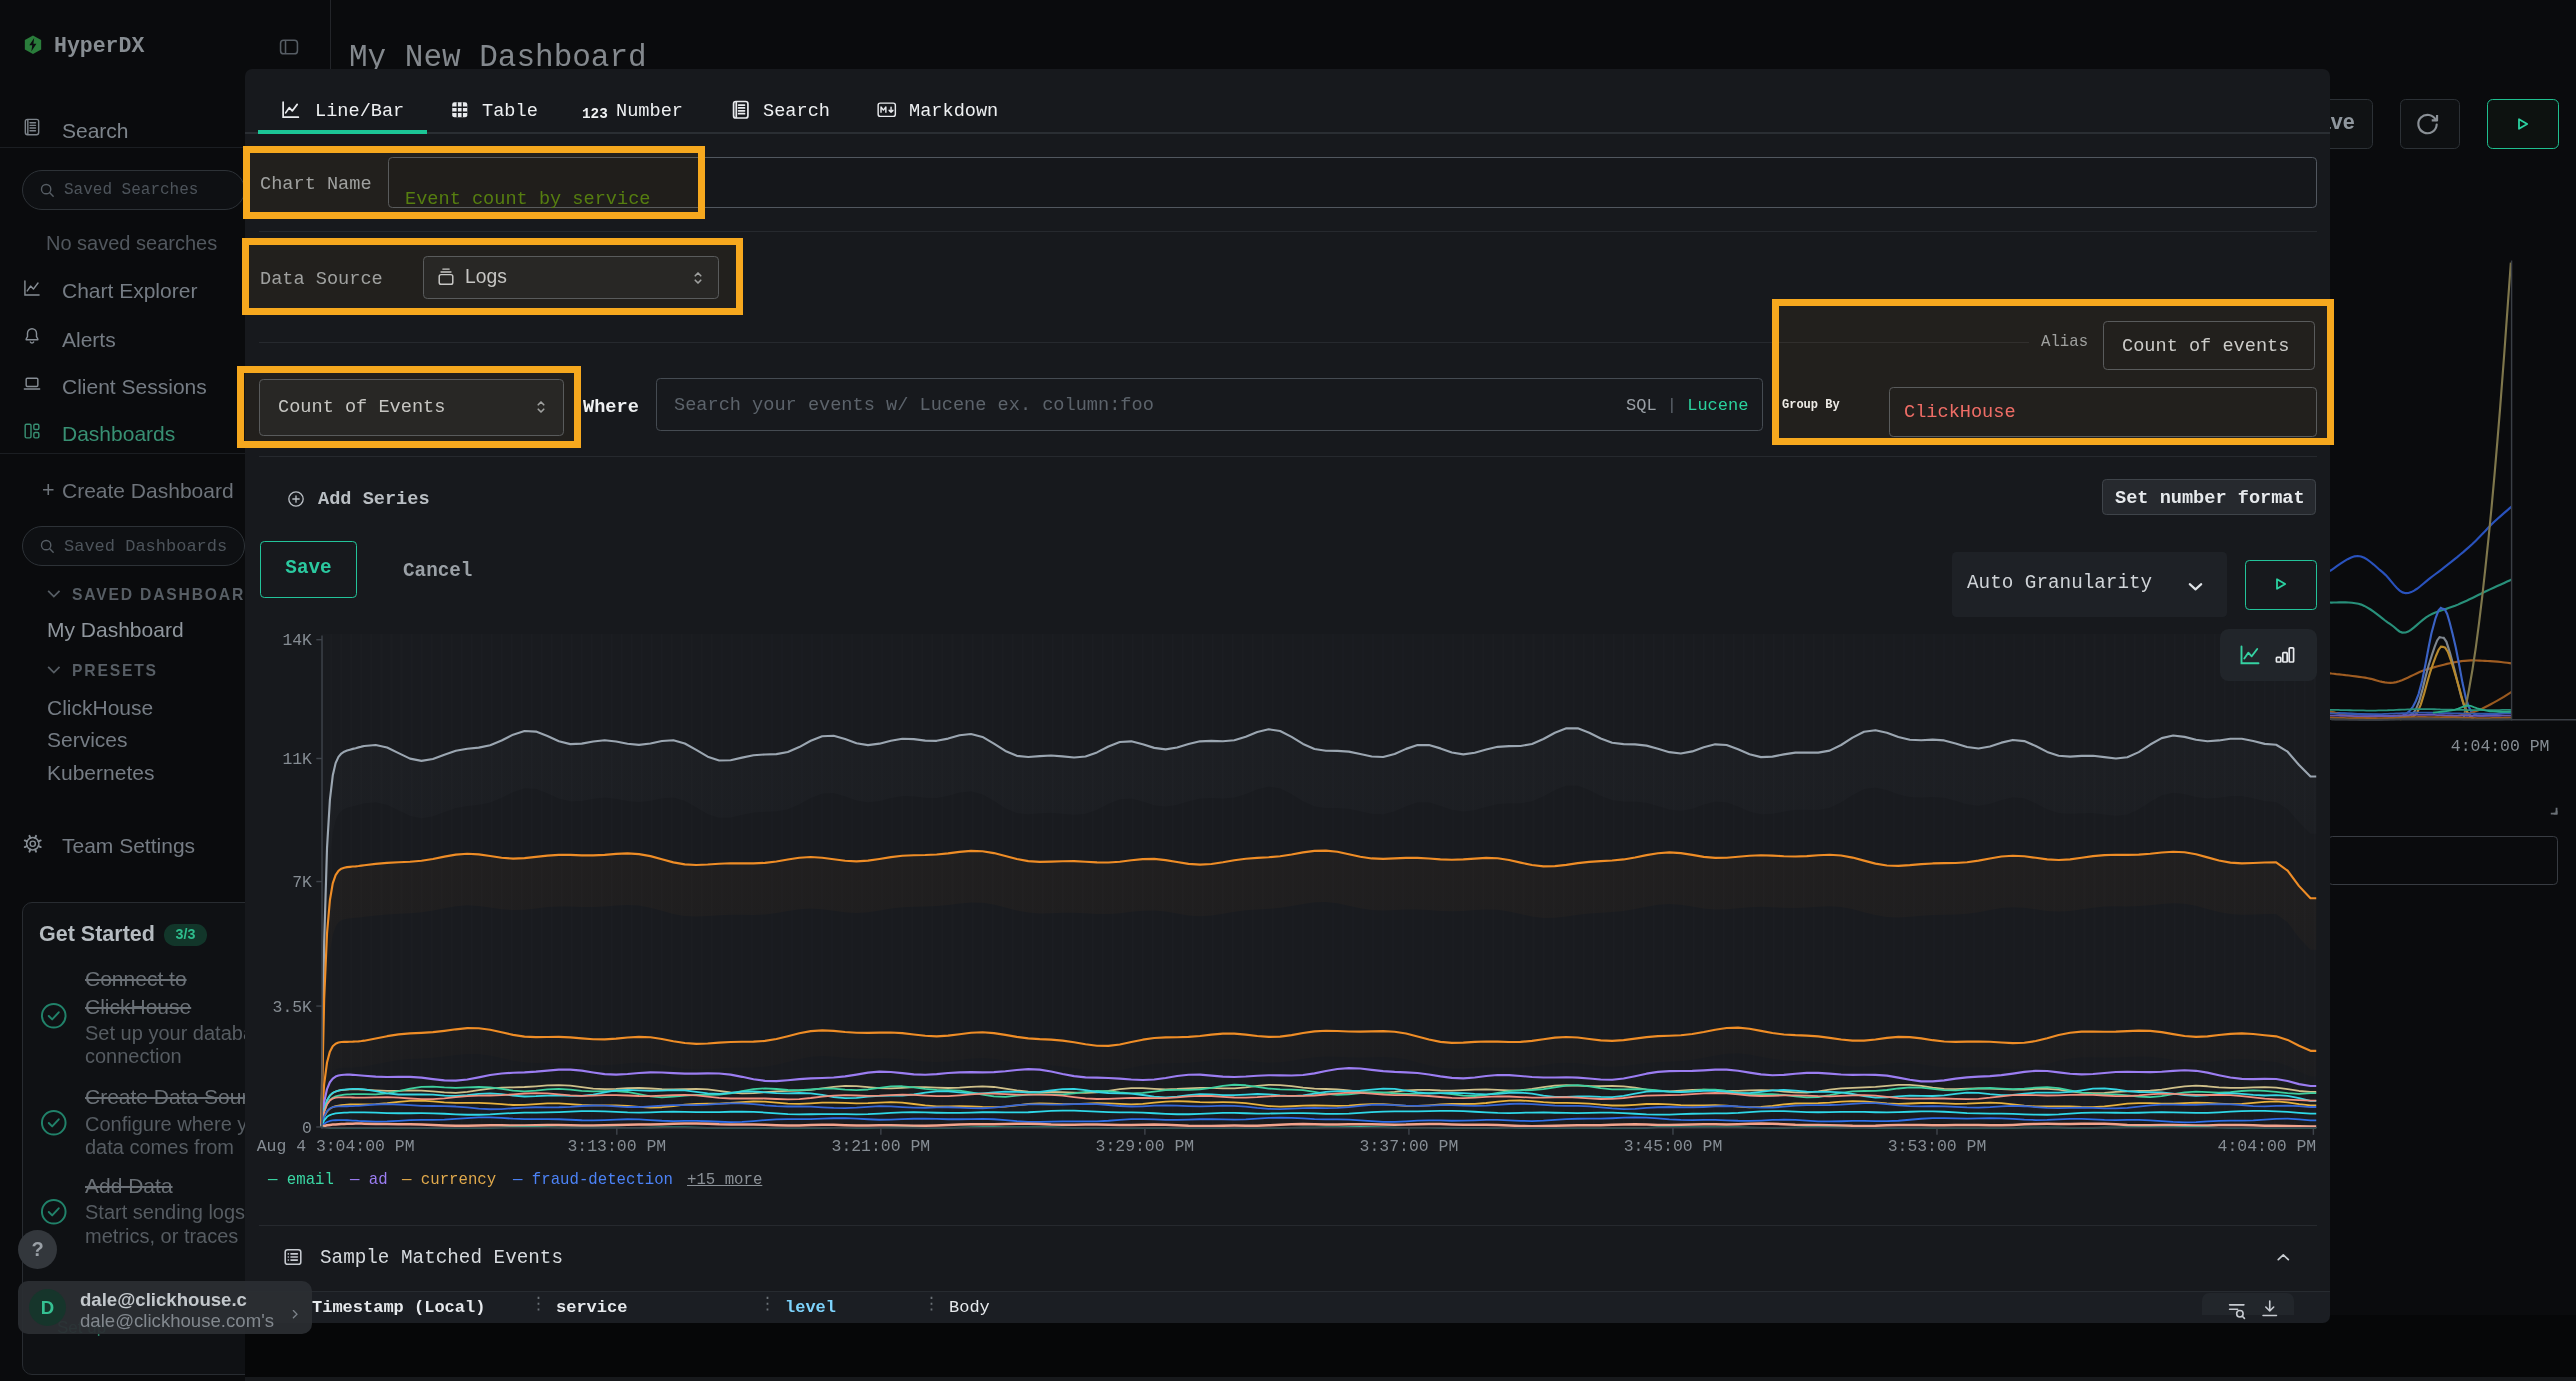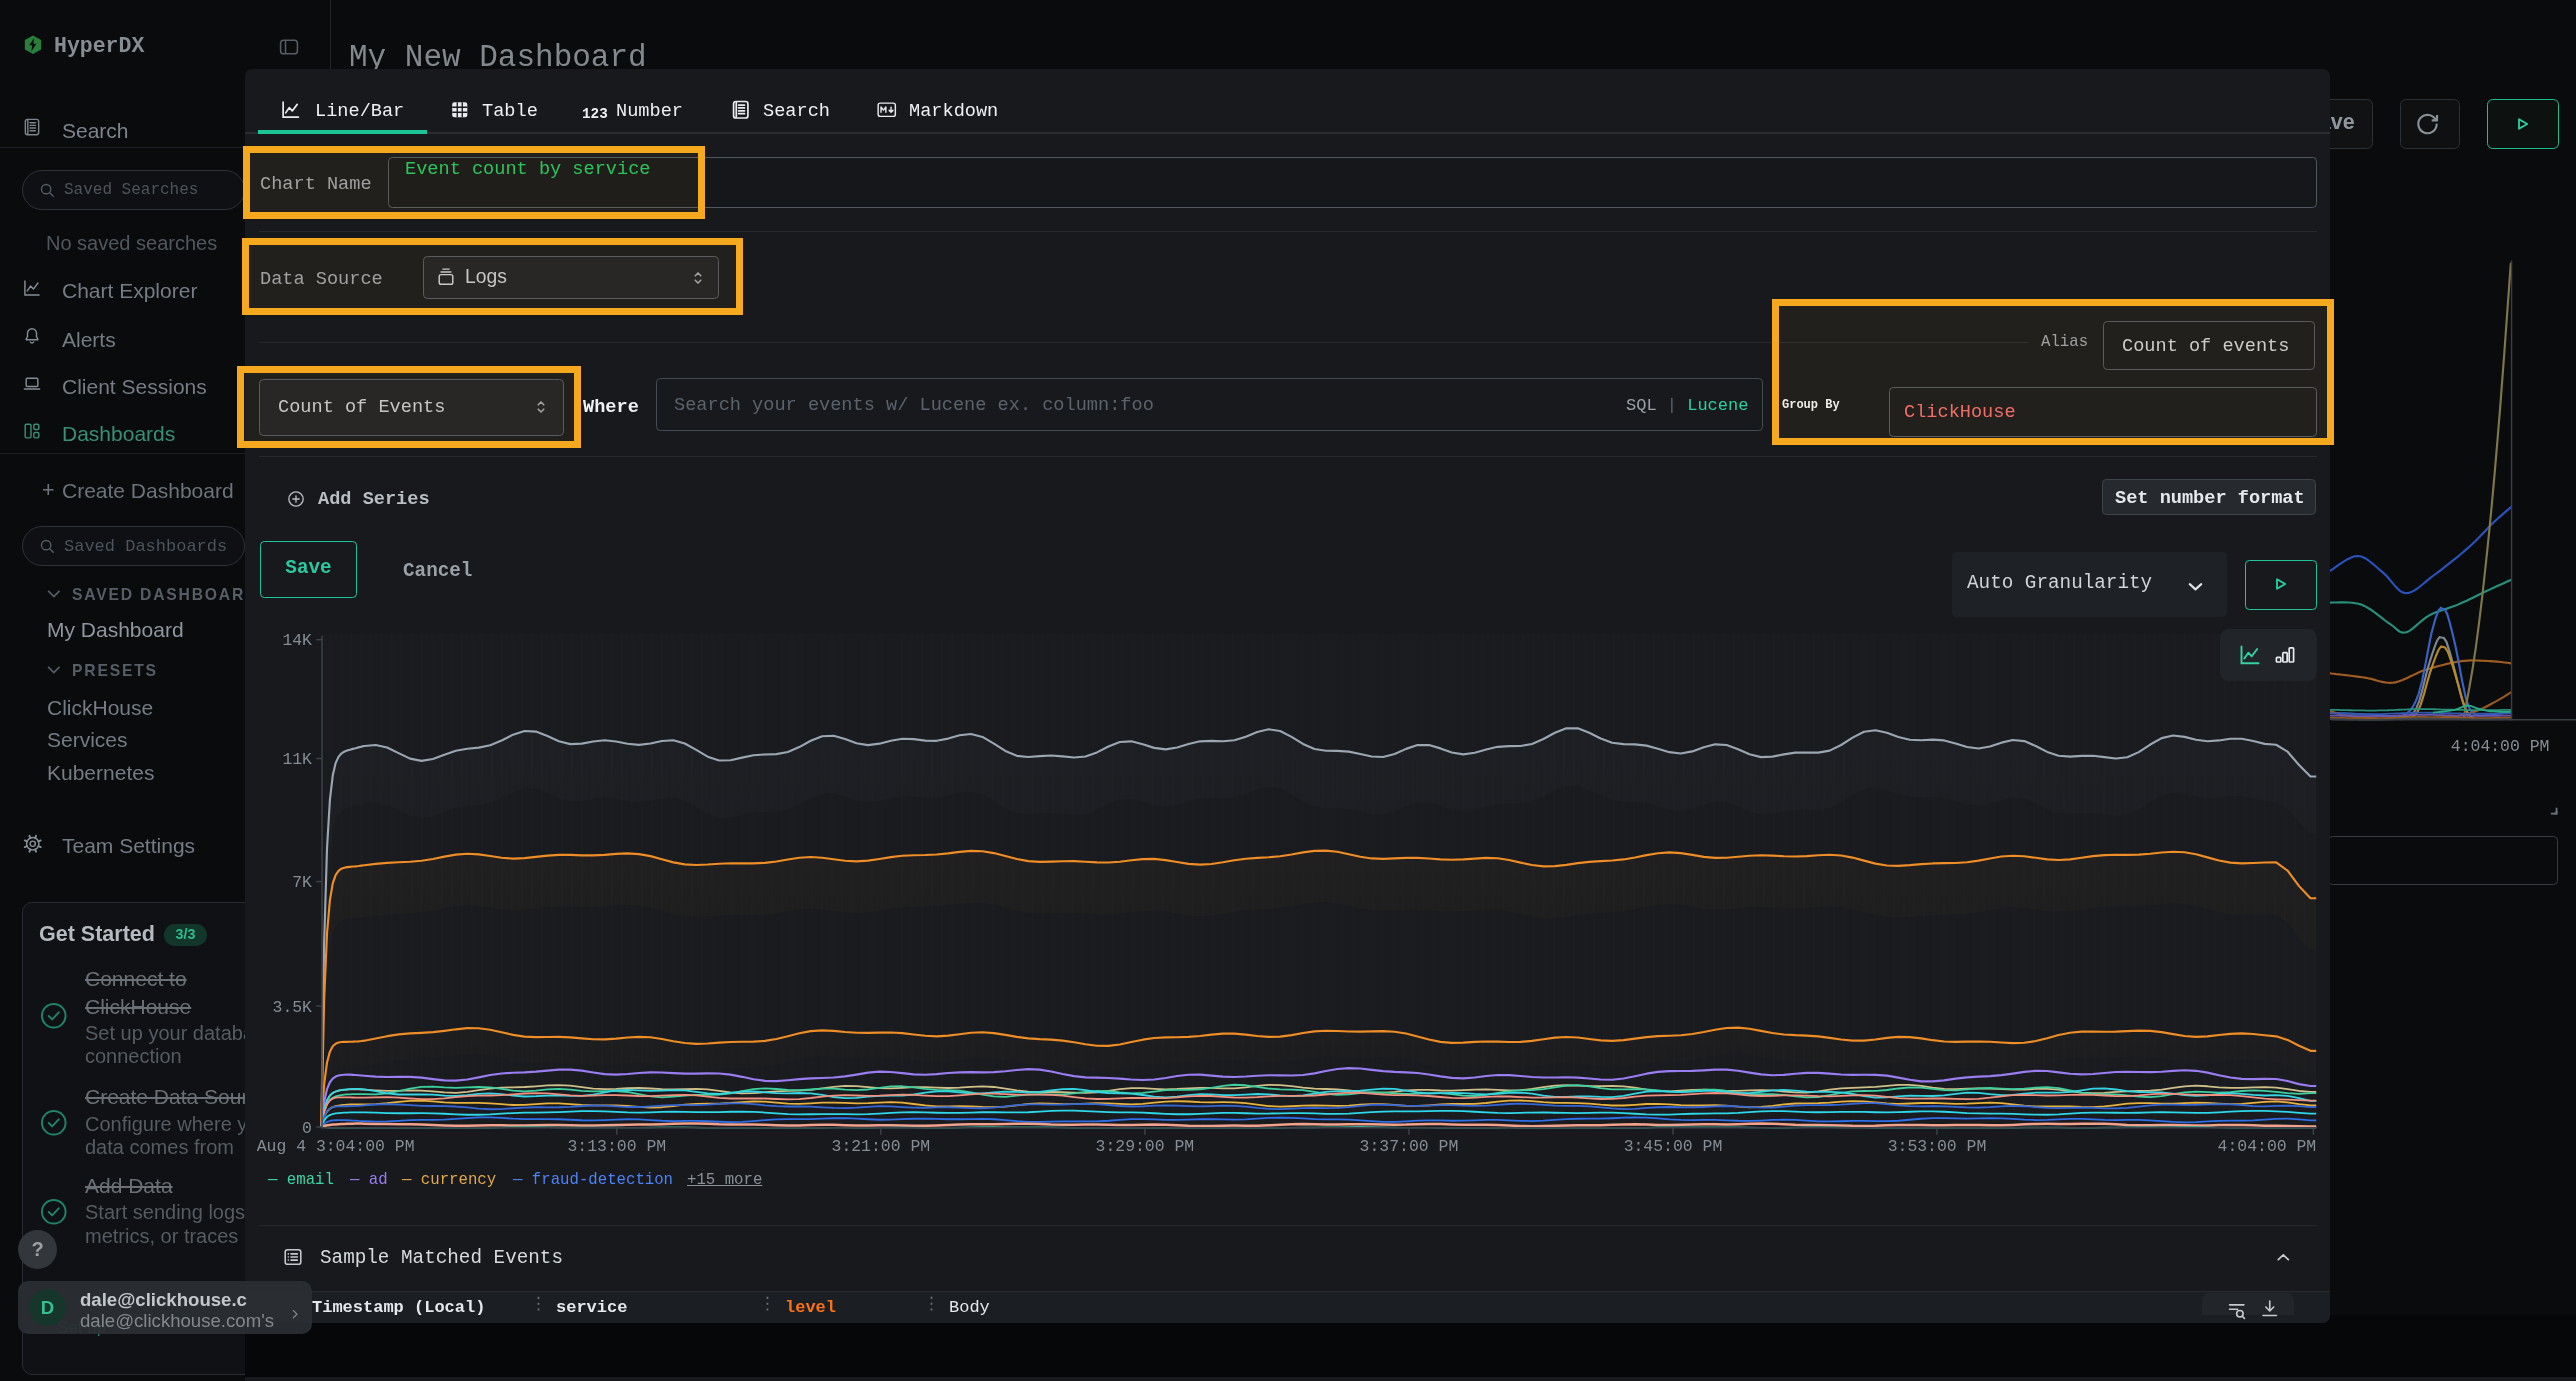--- a/index.html
+++ b/index.html
@@ -178,7 +178,7 @@
 <div class="abs mono" style="z-index:11;left:909px;top:101px;font-size:18.6px;color:#eef0f2">Markdown</div>
 <div class="abs mono" style="z-index:11;left:260px;top:174px;font-size:18.6px;color:#9aa0a6">Chart Name</div>
 <div class="abs input-border" style="z-index:11;left:388px;top:157px;width:1929px;height:51px;background:#15171b"></div>
-<div class="abs mono" style="z-index:11;left:405px;top:159px;font-size:18.6px;color:#22c55e">Event count by service</div>
+<div class="abs mono" style="z-index:11;left:405px;top:189px;font-size:18.6px;color:#4d7c0f">Event count by service</div>
 <div class="abs" style="z-index:11;left:259px;top:231px;width:2058px;height:1.4px;background:#26292e"></div>
 <div class="abs mono" style="z-index:11;left:260px;top:269px;font-size:18.6px;color:#9aa0a6">Data Source</div>
 <div class="abs input-border" style="z-index:11;left:423px;top:256px;width:296px;height:43px;background:#1d2025"></div>

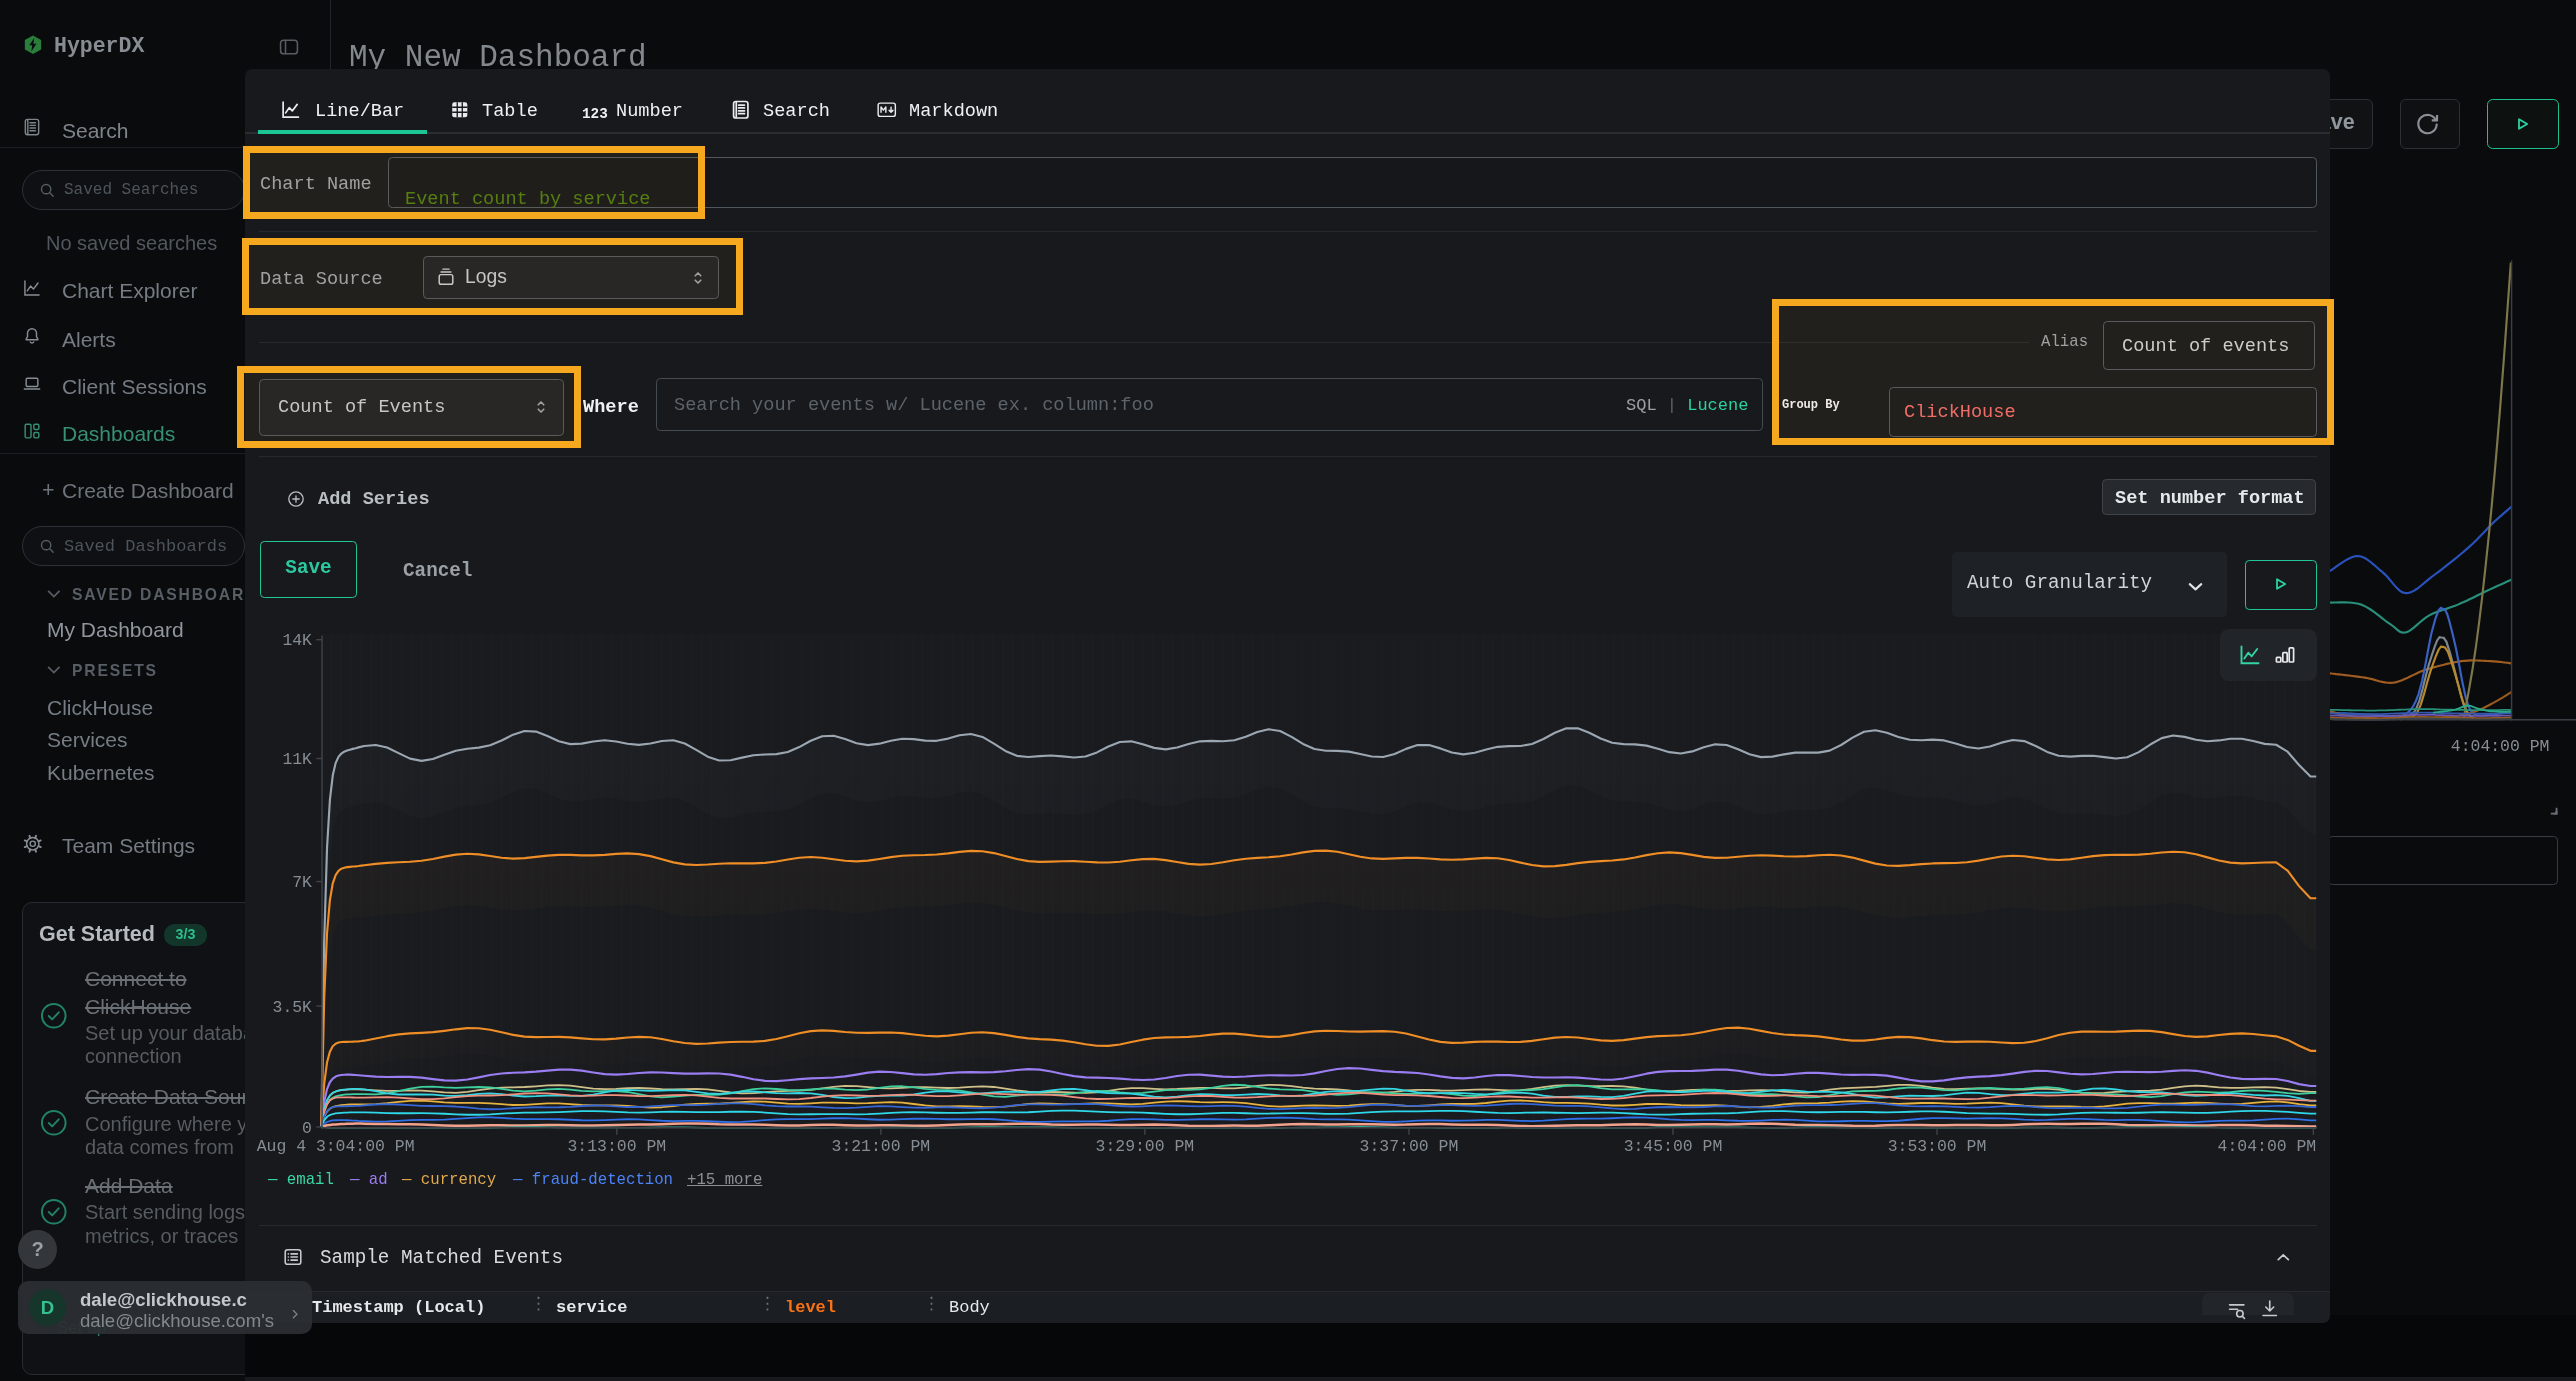--- a/index.html
+++ b/index.html
@@ -323,7 +323,7 @@
       <div class="abs" style="left:285px;top:1.4px;color:#6a7076;font-size:17px">⋮</div>
       <div class="abs mono" style="left:311px;top:5.7px;font-size:17px;font-weight:bold;color:#e6e9ec">service</div>
       <div class="abs" style="left:514px;top:1.4px;color:#6a7076;font-size:17px">⋮</div>
-      <div class="abs mono" style="left:540px;top:5.7px;font-size:17px;font-weight:bold;color:#f97316">level</div>
+      <div class="abs mono" style="left:540px;top:5.7px;font-size:17px;font-weight:bold;color:#7dd3fc">level</div>
       <div class="abs" style="left:678px;top:1.4px;color:#6a7076;font-size:17px">⋮</div>
       <div class="abs mono" style="left:704px;top:5.7px;font-size:17px;font-weight:normal;color:#e6e9ec">Body</div>
       <div class="abs" style="left:1957px;top:1.4px;width:92px;height:21.5px;background:#22262b;border-radius:7.2px 7.2px 0 0"></div>

